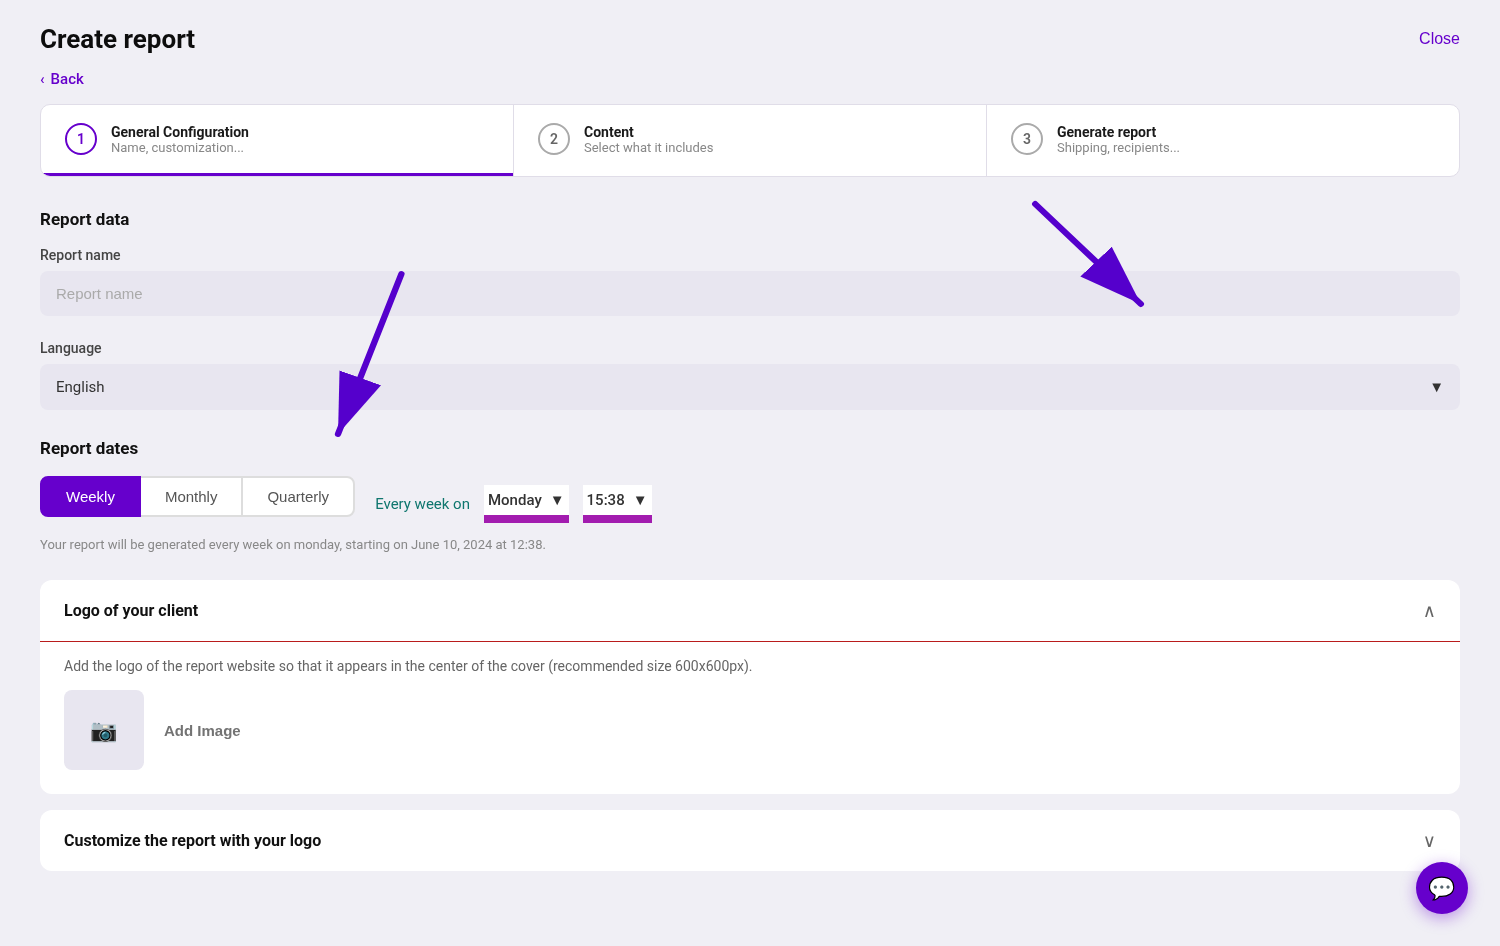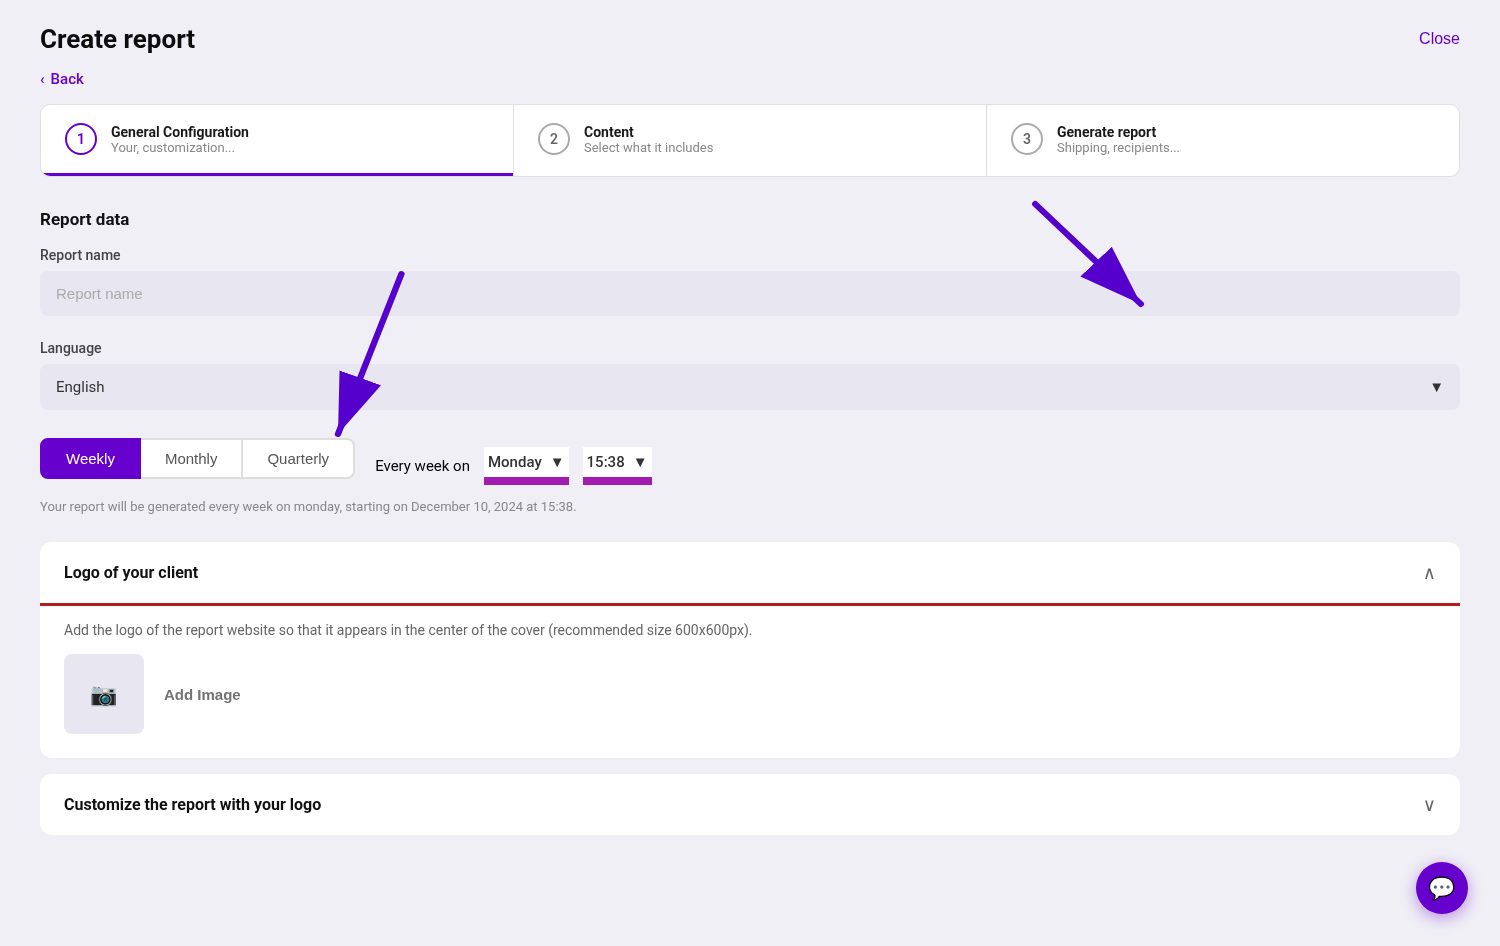--- a/index.html
+++ b/index.html
@@ -318,7 +318,7 @@
         <div class="step-number">1</div>
         <div class="step-text">
           <div class="step-title">General Configuration</div>
-          <div class="step-sub">Your, customization...</div>
+          <div class="step-sub">Name, customization...</div>
         </div>
       </div>
       <div class="step-divider"></div>

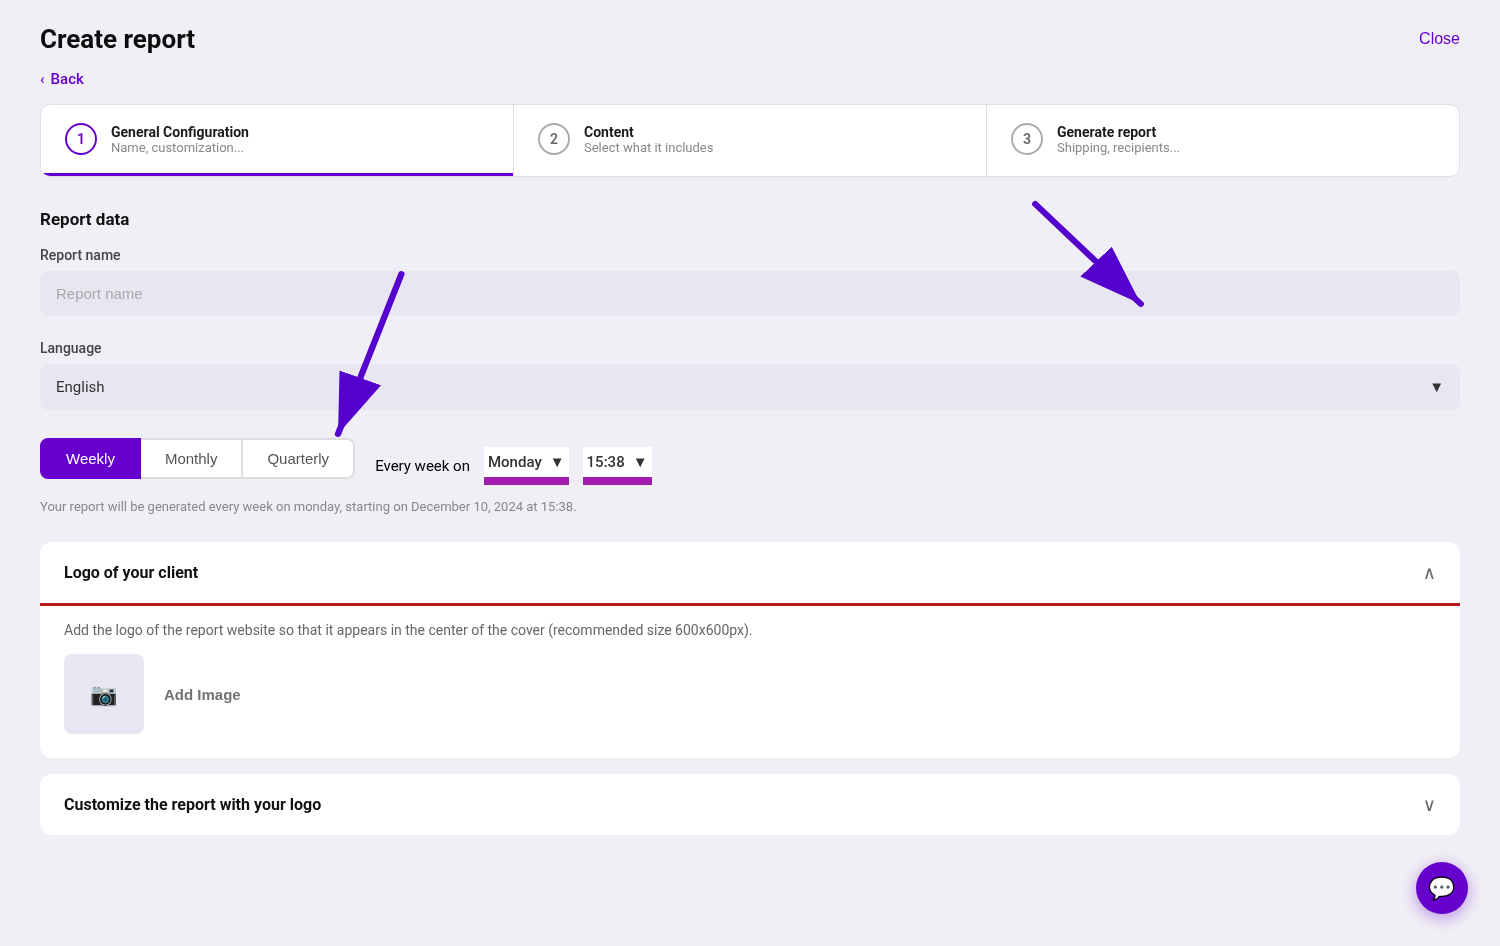--- a/index.html
+++ b/index.html
@@ -355,6 +355,7 @@
     </div>
 
     <div class="dates-section">
+      <div class="section-title">Report dates</div>
       <div style="display:flex; gap:20px; flex-wrap:wrap;">
         <div class="tab-group">
           <button class="tab-btn active">Weekly</button>

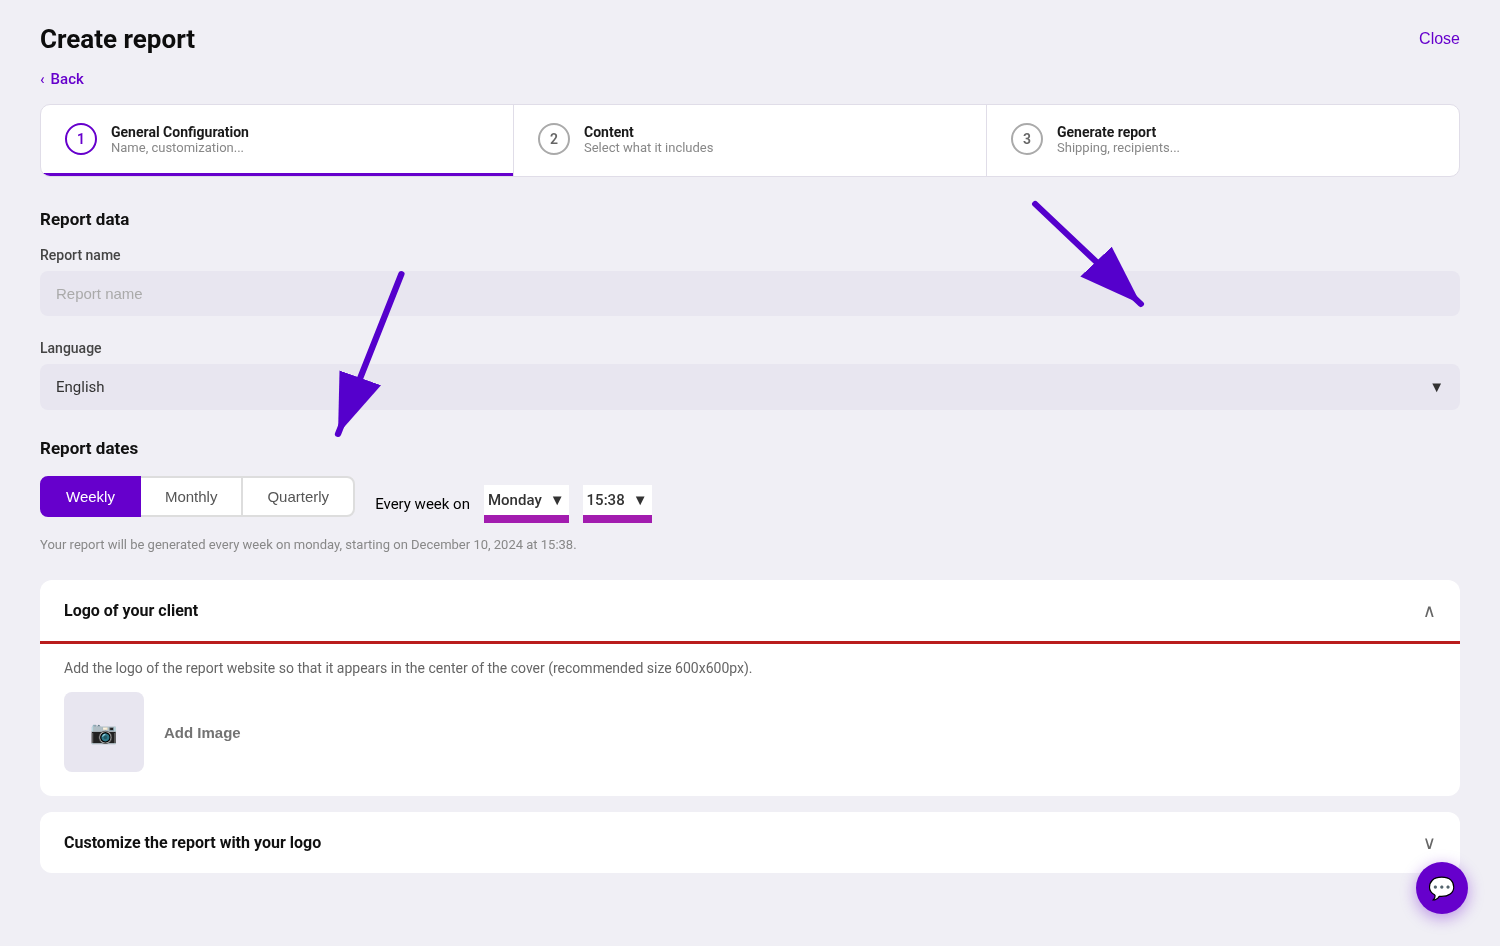--- a/index.html
+++ b/index.html
@@ -179,7 +179,7 @@
     .tab-btn:first-child { margin-left: 0; }
     .frequency-label {
       font-size: 15px;
-      color: #000000;
+      color: #0f766e;
     }
     .day-select, .time-select {
       display: flex;

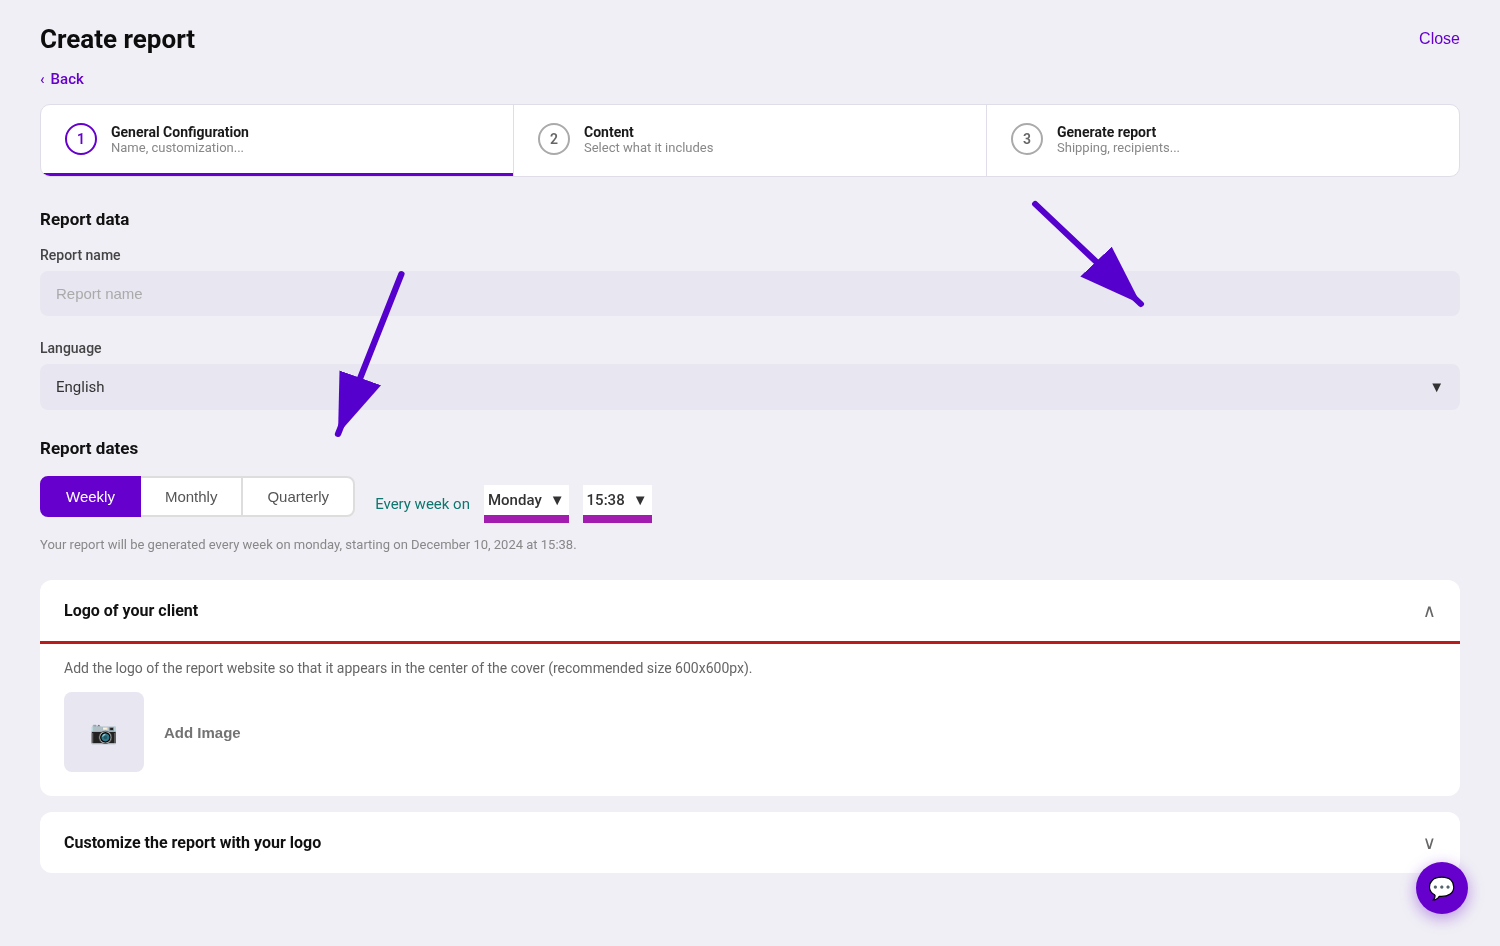--- a/index.html
+++ b/index.html
@@ -374,7 +374,7 @@
           </div>
         </div>
       </div>
-      <div class="hint-text">Your report will be generated every week on monday, starting on December 10, 2024 at 15:38.</div>
+      <div class="hint-text">Your report will be generated every week on monday, starting on June 10, 2024 at 12:38.</div>
     </div>
 
     <div class="card-section">

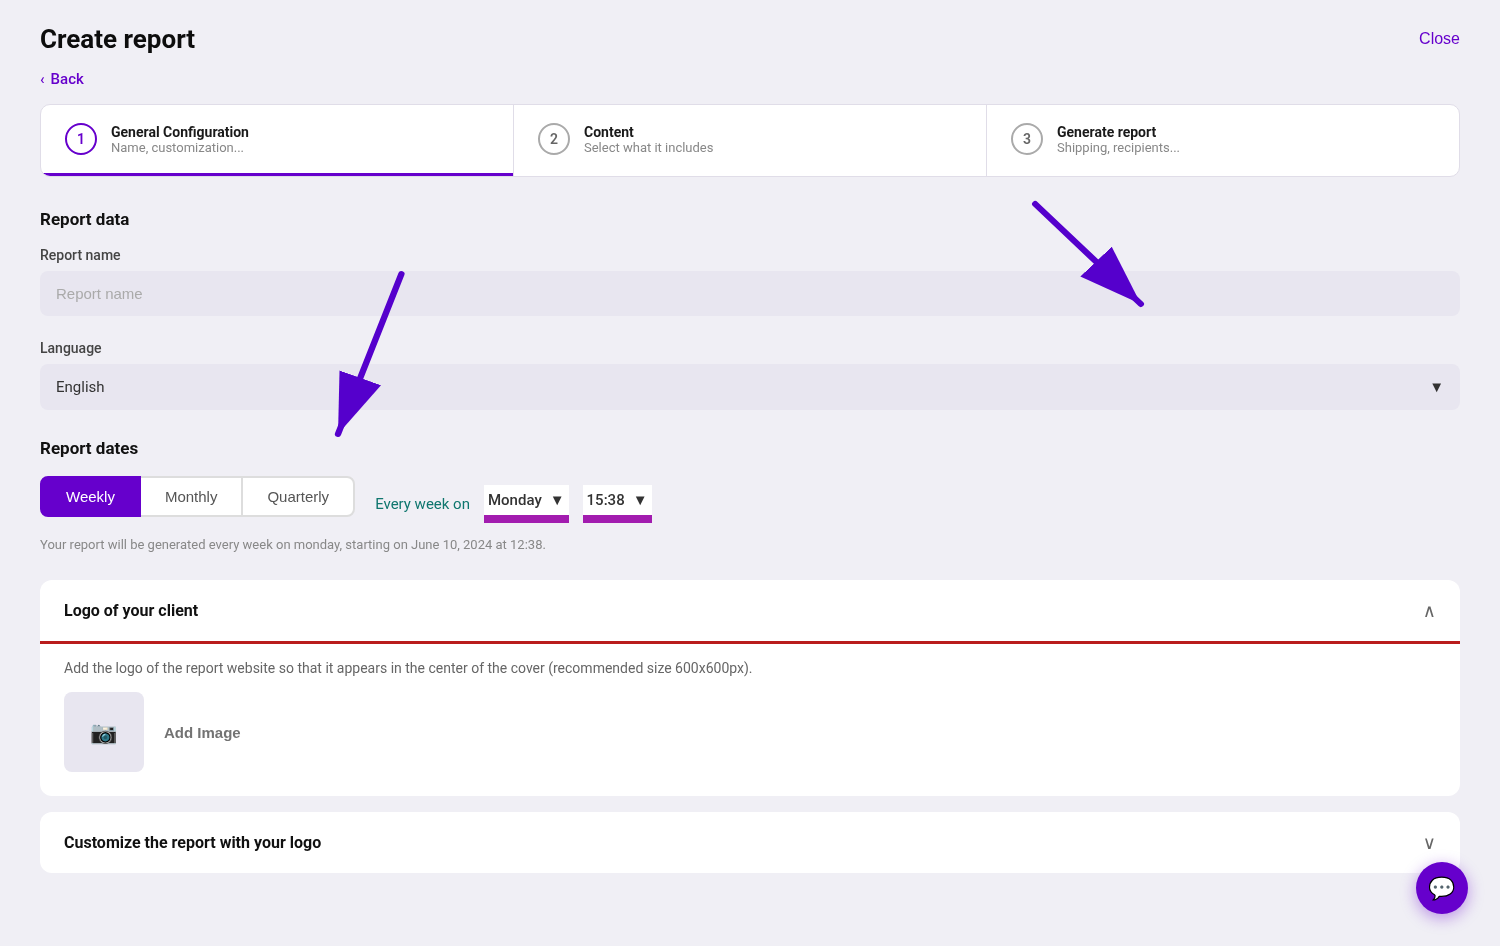--- a/index.html
+++ b/index.html
@@ -229,7 +229,7 @@
     }
     .card-body {
       padding: 0 24px 24px;
-      border-top: 3px solid #b91c1c;
+      border-top: 1px solid #b91c1c;
     }
     .card-description {
       font-size: 14px;

